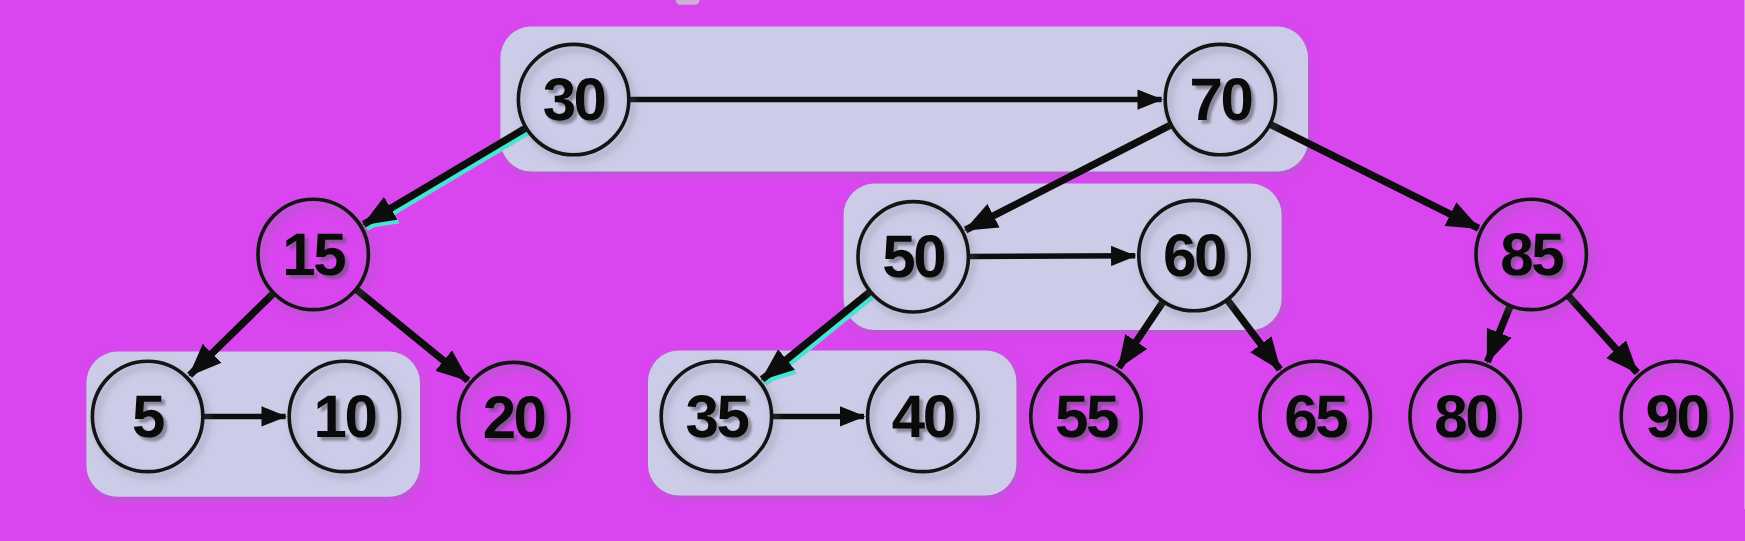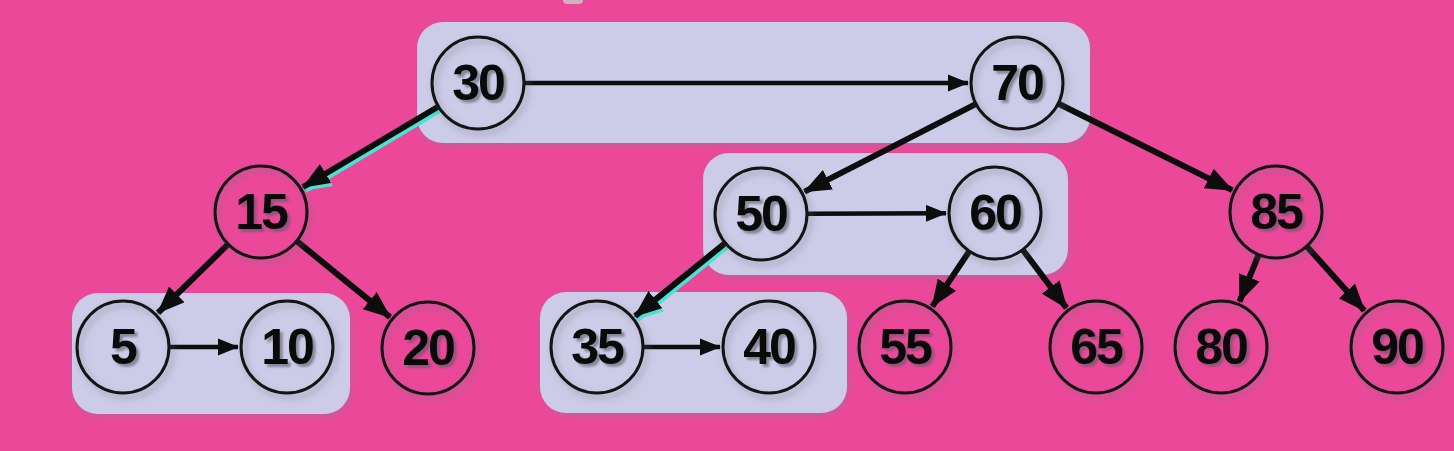--- a/index.html
+++ b/index.html
@@ -12,7 +12,7 @@
     position: relative;
     width: 1454px;
     height: 451px;
-    background: #ec4899;
+    background: #d946ef;
     overflow: hidden;
   }
   svg { display: block; }

